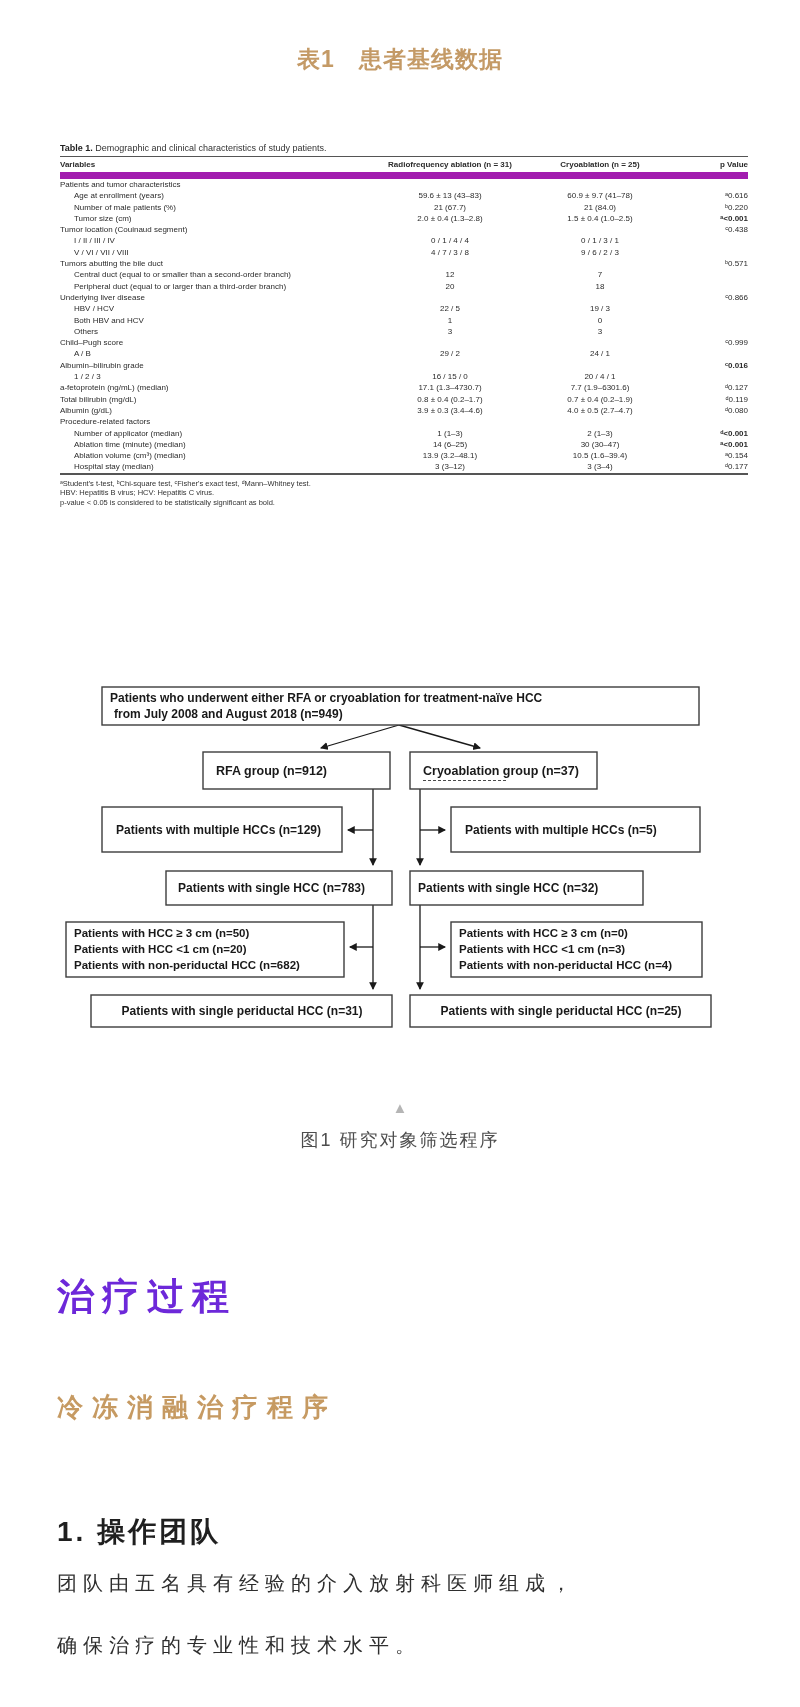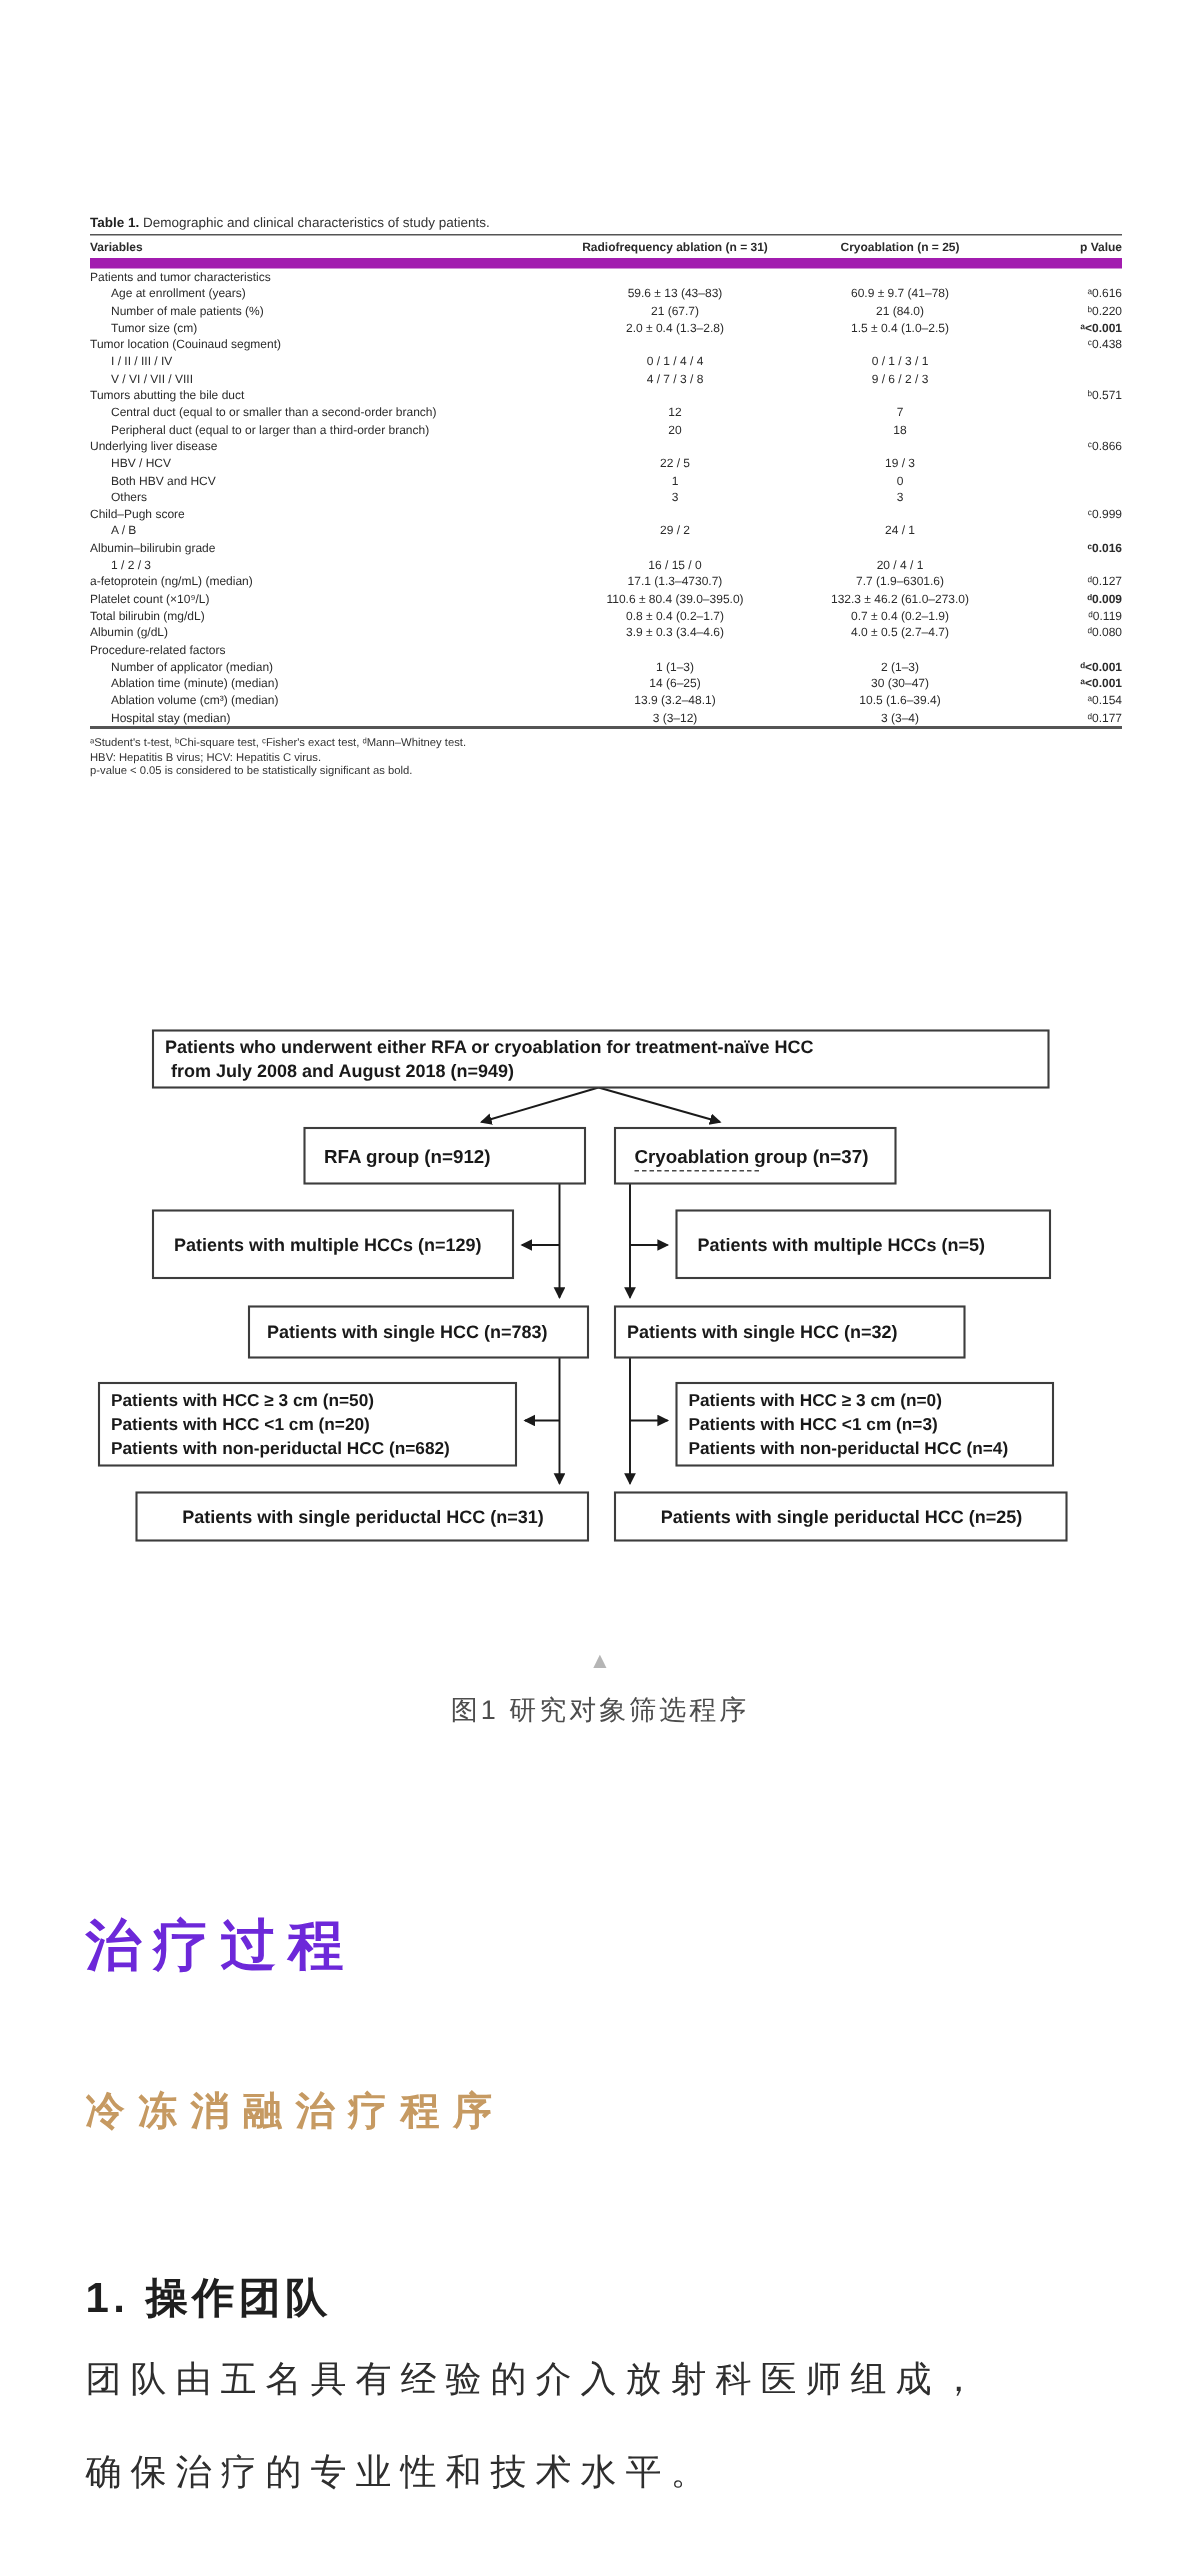--- a/index.html
+++ b/index.html
@@ -54,6 +54,7 @@
 
 <div class="page">
 
+  <div class="abs page-title">表1　患者基线数据</div>
 
   <div class="abs tablewrap">
     <p class="tbl-title"><span class="tl">Table 1.</span><span> Demographic and clinical characteristics of study patients.</span></p>

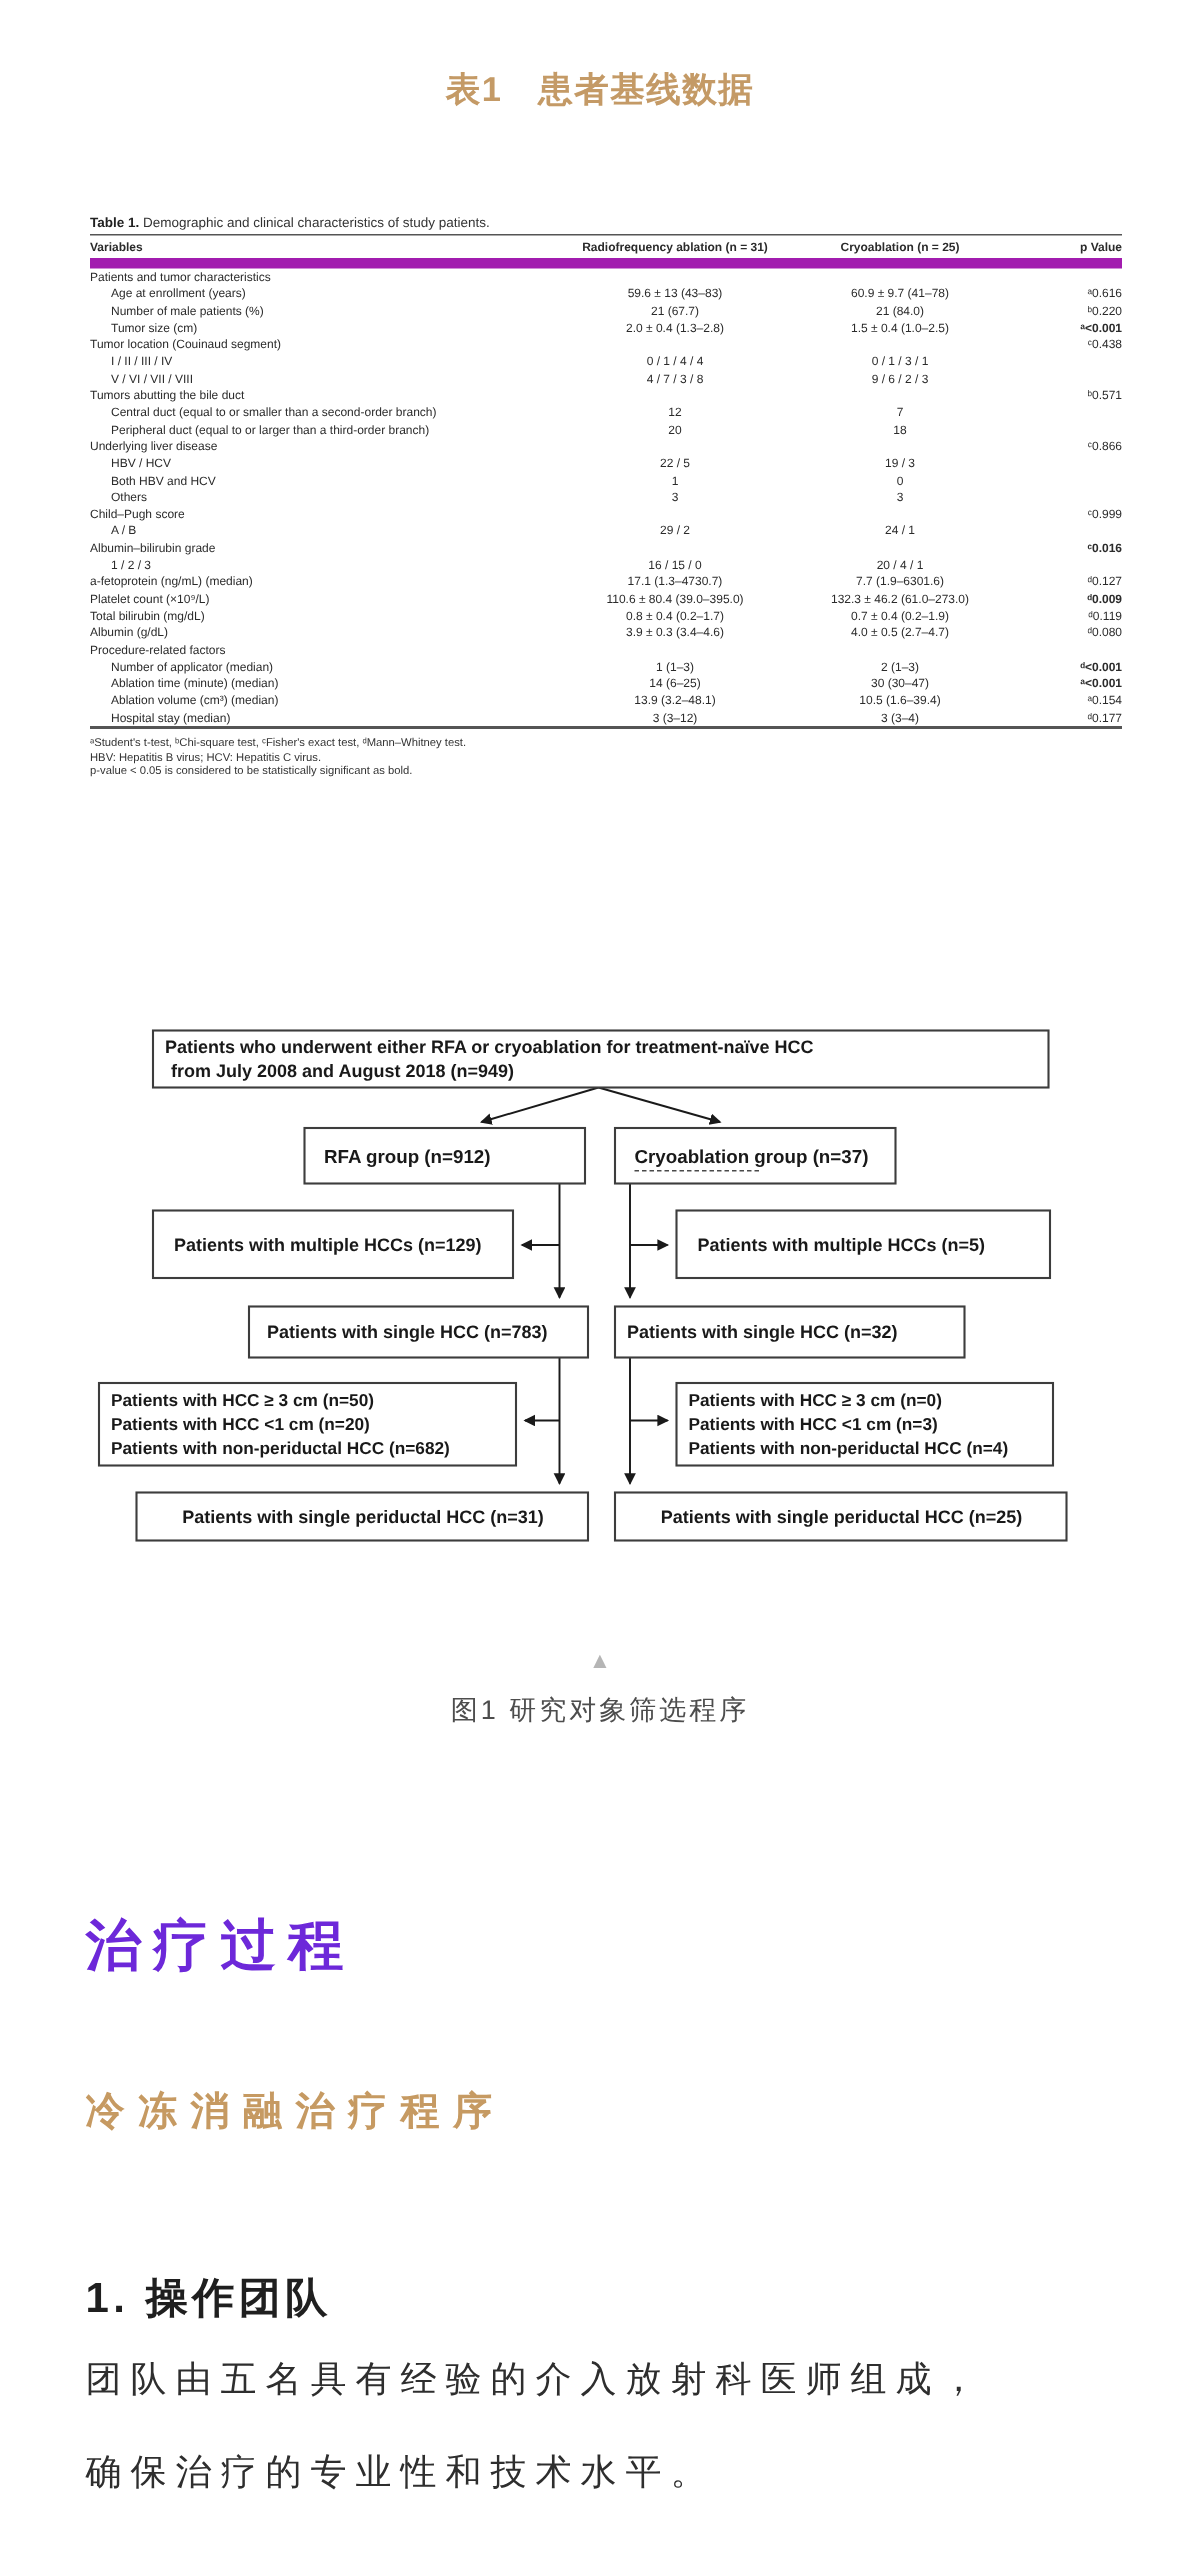--- a/index.html
+++ b/index.html
@@ -189,12 +189,6 @@
             <td class="pv">ᵈ0.127</td>
           </tr>
           <tr>
-            <td class="lbl">Platelet count (×10⁹/L)</td>
-            <td class="c">110.6 ± 80.4 (39.0–395.0)</td>
-            <td class="c">132.3 ± 46.2 (61.0–273.0)</td>
-            <td class="pv pb">ᵈ0.009</td>
-          </tr>
-          <tr>
             <td class="lbl">Total bilirubin (mg/dL)</td>
             <td class="c">0.8 ± 0.4 (0.2–1.7)</td>
             <td class="c">0.7 ± 0.4 (0.2–1.9)</td>

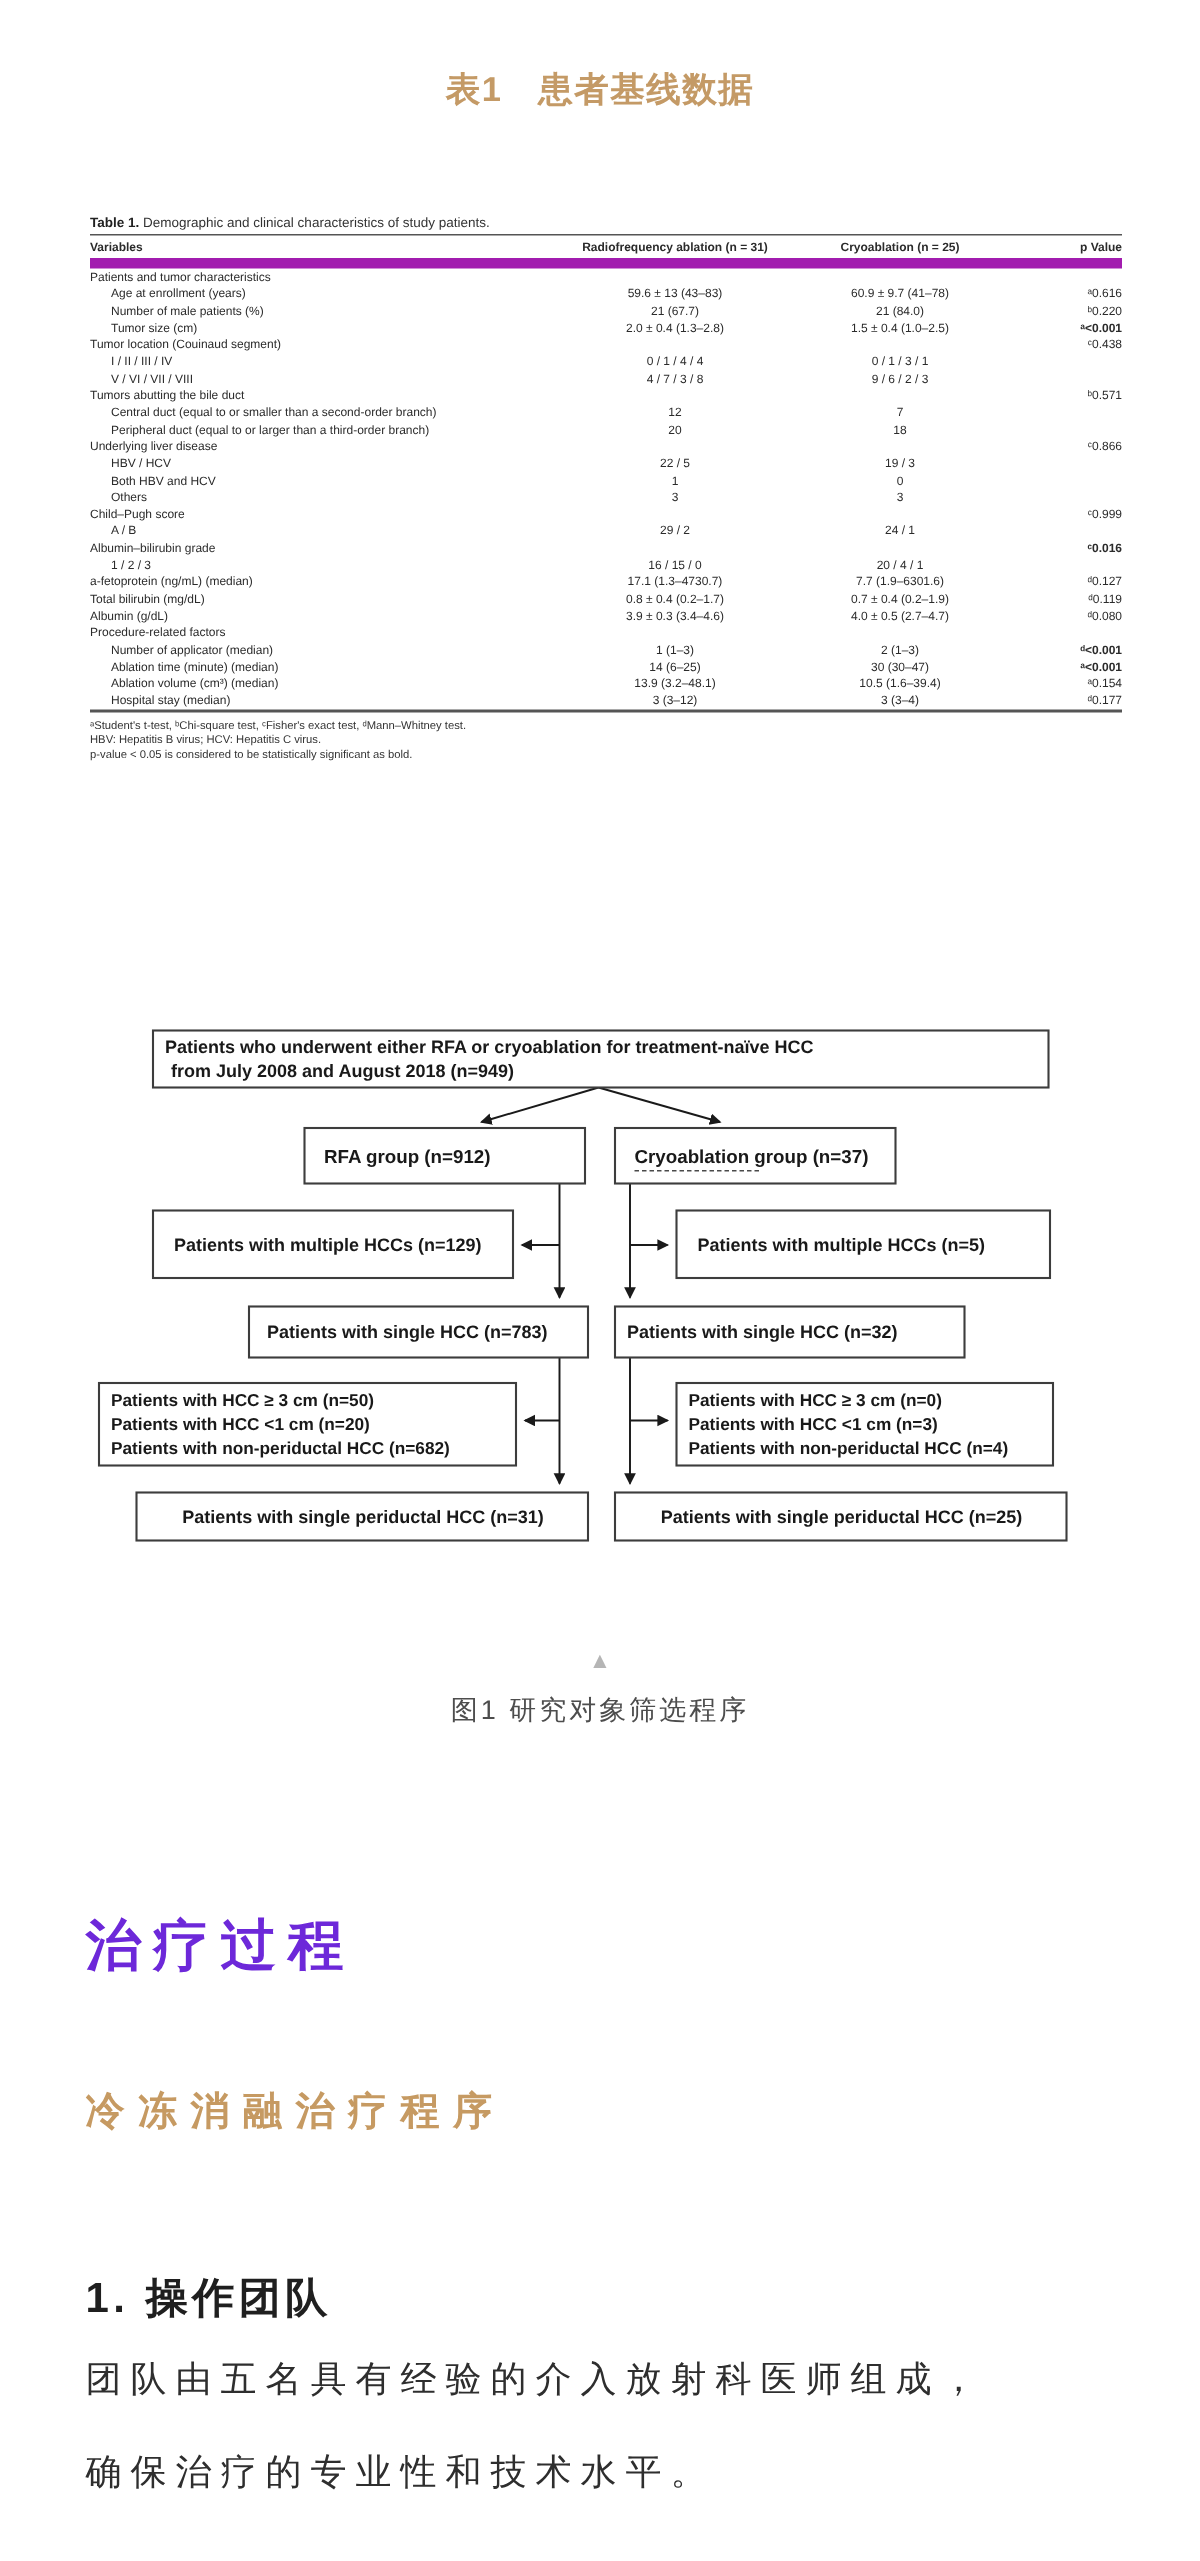--- a/index.html
+++ b/index.html
@@ -45,7 +45,7 @@
            font-size:37px;font-weight:bold;color:#6d28d9;letter-spacing:8px;margin-top:20px;}
   .h-gold{left:57px;top:1390px;font-size:26px;font-weight:bold;color:#c69a62;letter-spacing:9px;}
   .h-dark{left:57px;top:1513px;font-size:28px;font-weight:bold;color:#1f1f1f;letter-spacing:3px;}
-  .para{left:57px;width:700px;font-size:24px;color:#2e2e2e;letter-spacing:6px;white-space:nowrap;}
+  .para{left:57px;width:700px;font-size:20px;color:#2e2e2e;letter-spacing:6px;white-space:nowrap;}
   .p1{top:1570px;}
   .p2{top:1632px;}
 </style>

